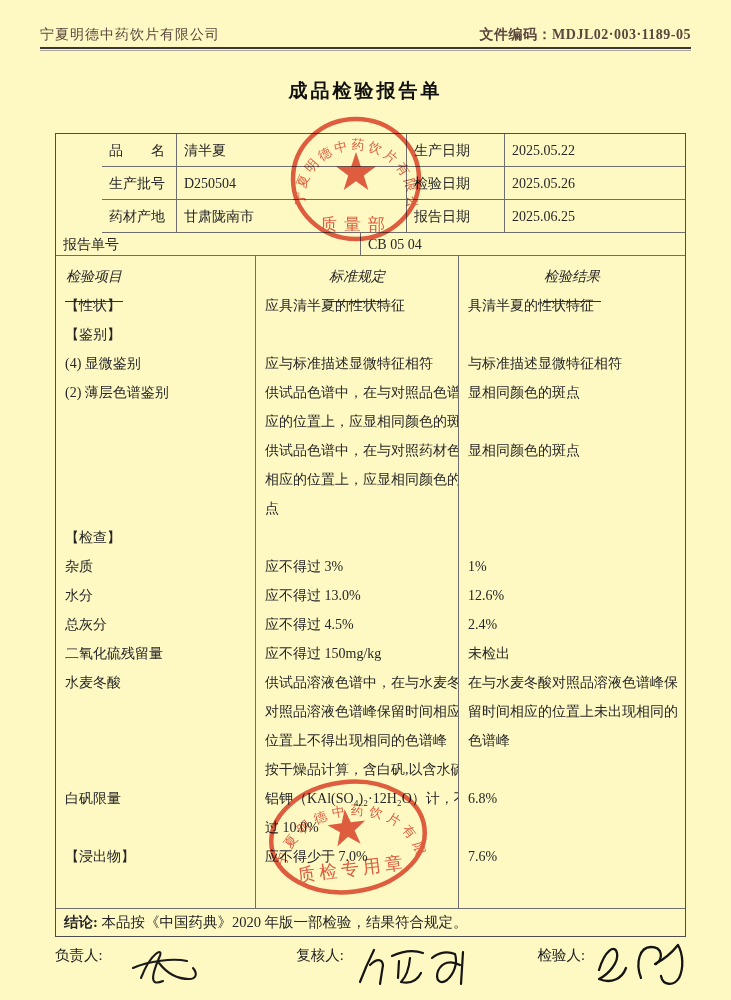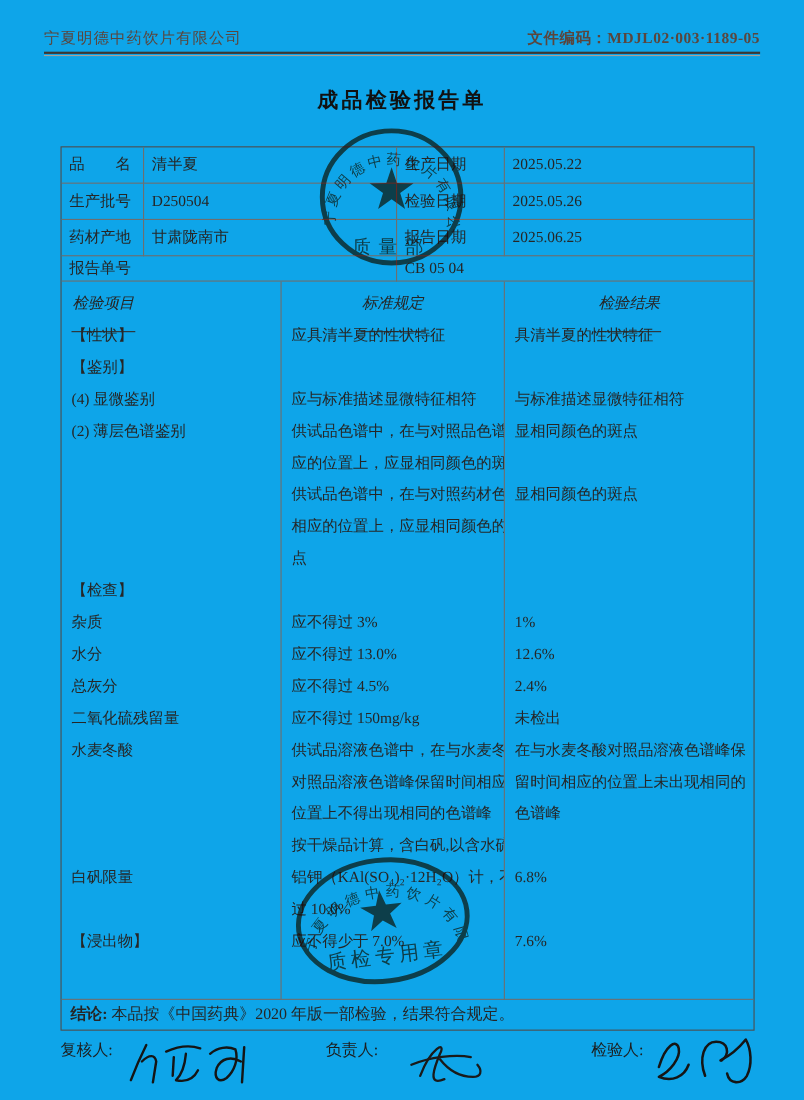--- a/index.html
+++ b/index.html
@@ -6,7 +6,7 @@
   .page{
     position:relative;
     width:731px;height:1000px;
-    background:#0ea5e9;
+    background:#fef9c3;
     font-family:"Liberation Serif","DejaVu Serif",serif;
     color:#222;
     overflow:hidden;

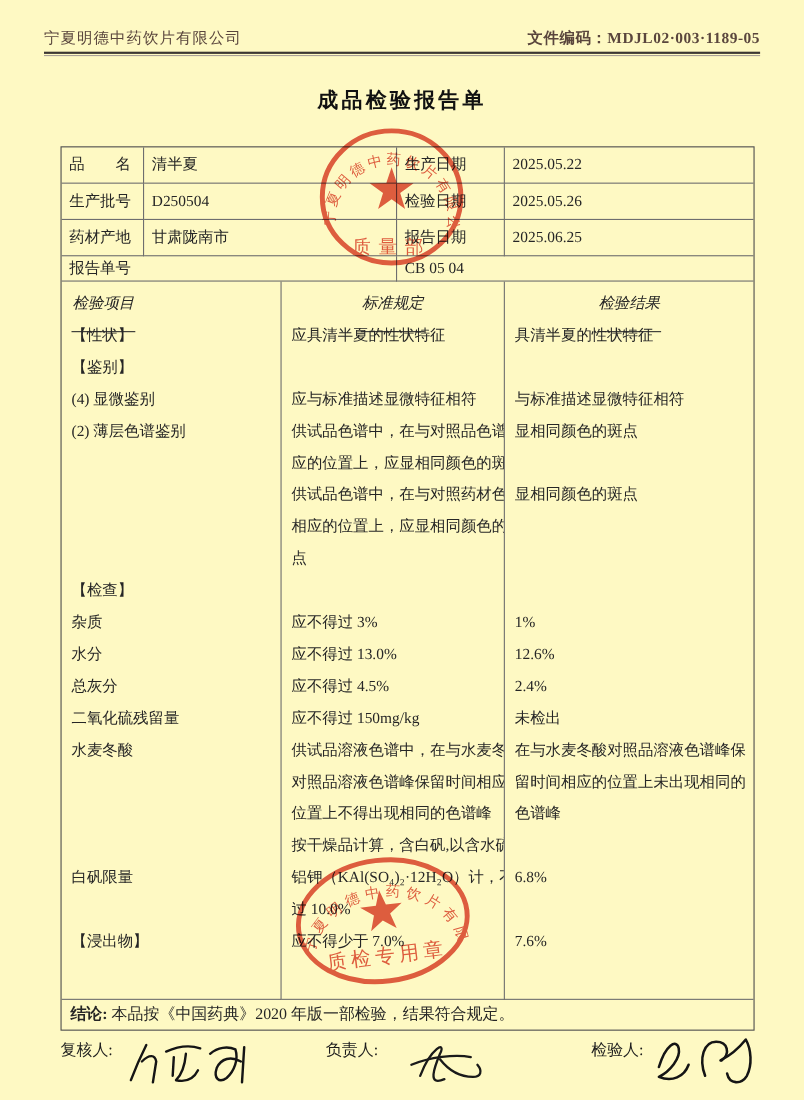--- a/index.html
+++ b/index.html
@@ -34,7 +34,7 @@
     font-size:14px;color:#262626;
   }
   .grid{display:grid;}
-  .info{grid-template-columns:75px 230px 98px 1fr;}
+  .info{grid-template-columns:75px 230px 98px 1fr;margin-left:46px;}
   .info .cell{
     height:33px;line-height:33px;box-sizing:border-box;
     border-bottom:1px solid #6e6e6e;border-right:1px solid #6e6e6e;

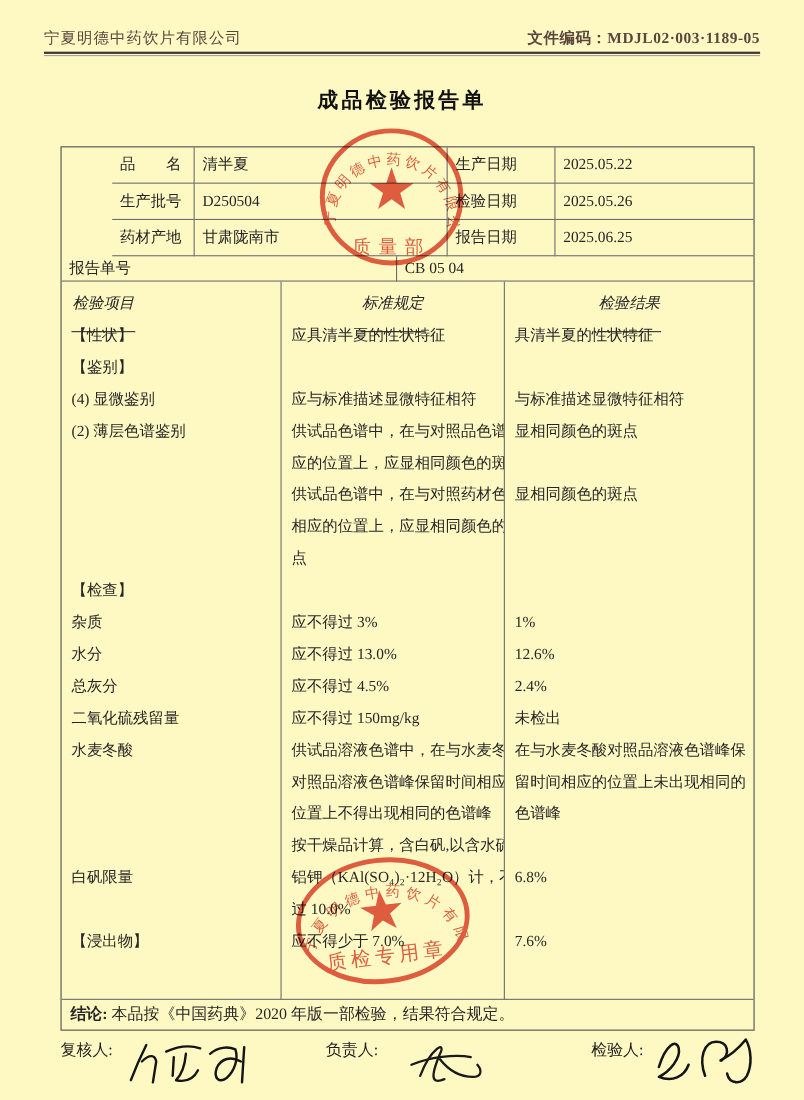--- a/index.html
+++ b/index.html
@@ -186,6 +186,16 @@
   </div>
 
   <div class="sigs">
+    <div class="sigblock sb1">
+      <span class="slabel">负责人:</span>
+      <svg width="140" height="58" viewBox="0 0 140 58">
+        <g fill="none" stroke="#1a1a1a" stroke-width="2.1" stroke-linecap="round" stroke-linejoin="round">
+          <path d="M38 40 C48 14 62 8 56 20 C51 32 44 50 60 43"></path>
+          <path d="M30 30 C46 23 70 20 84 23"></path>
+          <path d="M56 25 C63 34 72 41 86 41 C93 41 95 36 90 30"></path>
+        </g>
+      </svg>
+    </div>
     <div class="sigblock sb2">
       <span class="slabel">复核人:</span>
       <svg width="150" height="58" viewBox="0 0 150 58">
@@ -197,16 +207,6 @@
           <path d="M66 20 C65 31 62 39 57 44 C66 46 73 43 77 35"></path>
           <path d="M88 20 C95 14 104 13 111 16 C114 25 110 36 103 42 C96 47 91 42 94 33 C98 24 107 22 116 27"></path>
           <path d="M119 14 L117 46"></path>
-        </g>
-      </svg>
-    </div>
-    <div class="sigblock sb1">
-      <span class="slabel">负责人:</span>
-      <svg width="140" height="58" viewBox="0 0 140 58">
-        <g fill="none" stroke="#1a1a1a" stroke-width="2.1" stroke-linecap="round" stroke-linejoin="round">
-          <path d="M38 40 C48 14 62 8 56 20 C51 32 44 50 60 43"></path>
-          <path d="M30 30 C46 23 70 20 84 23"></path>
-          <path d="M56 25 C63 34 72 41 86 41 C93 41 95 36 90 30"></path>
         </g>
       </svg>
     </div>

